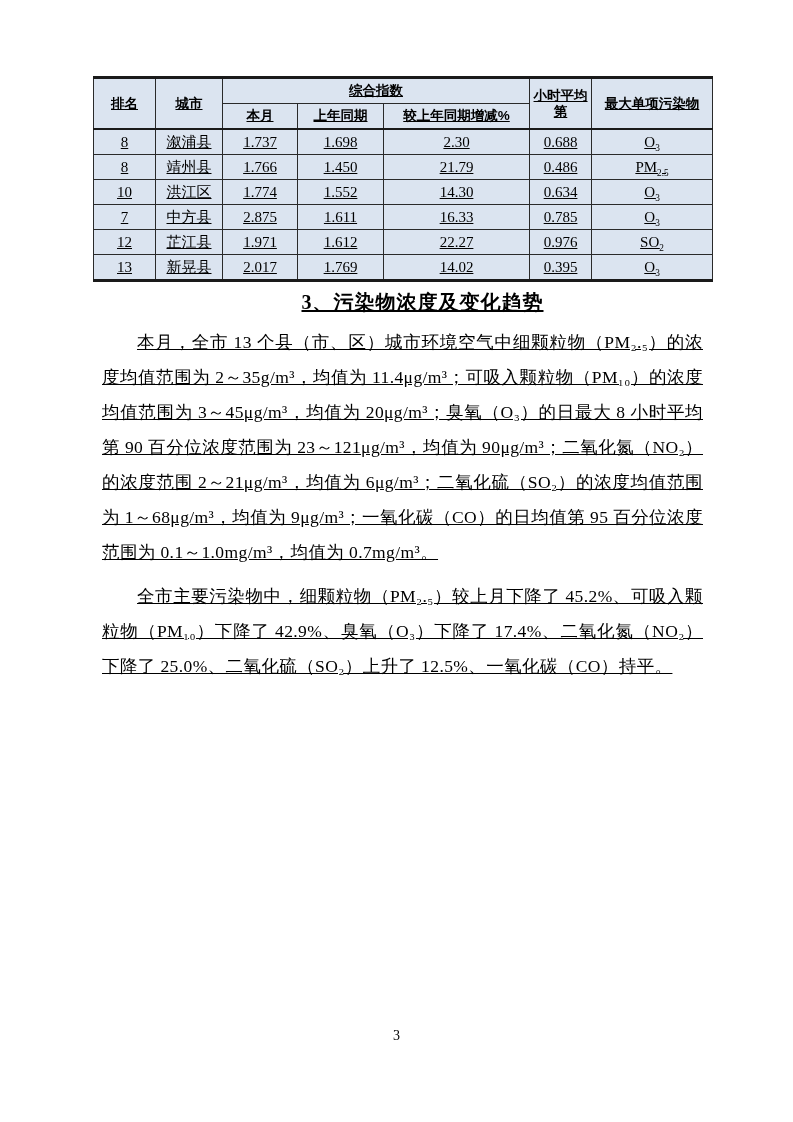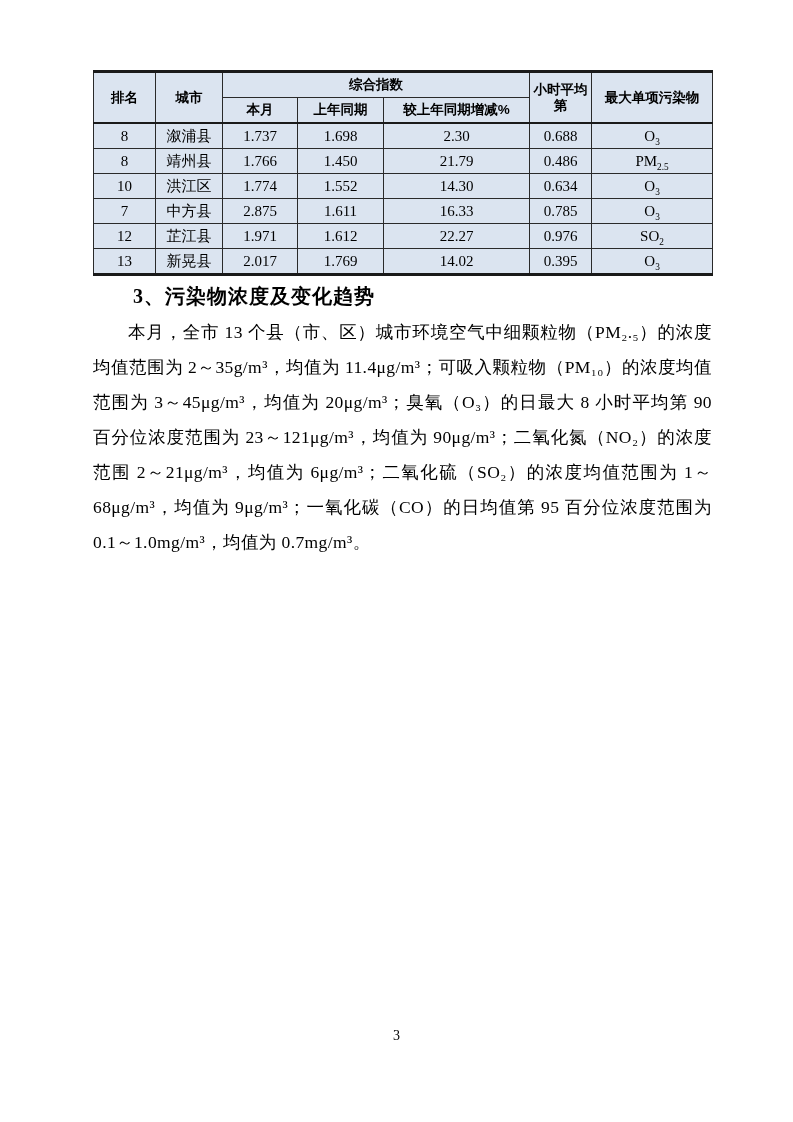--- a/index.html
+++ b/index.html
@@ -8,7 +8,7 @@
     font-family:"Liberation Serif","DejaVu Serif",serif;color:#000;
     overflow:hidden;
   }
-  .content{position:absolute;left:93px;top:70px;width:619px;}
+  .content{position:absolute;left:93px;top:76px;width:619px;text-decoration:underline;}
 
   
   table.t1{

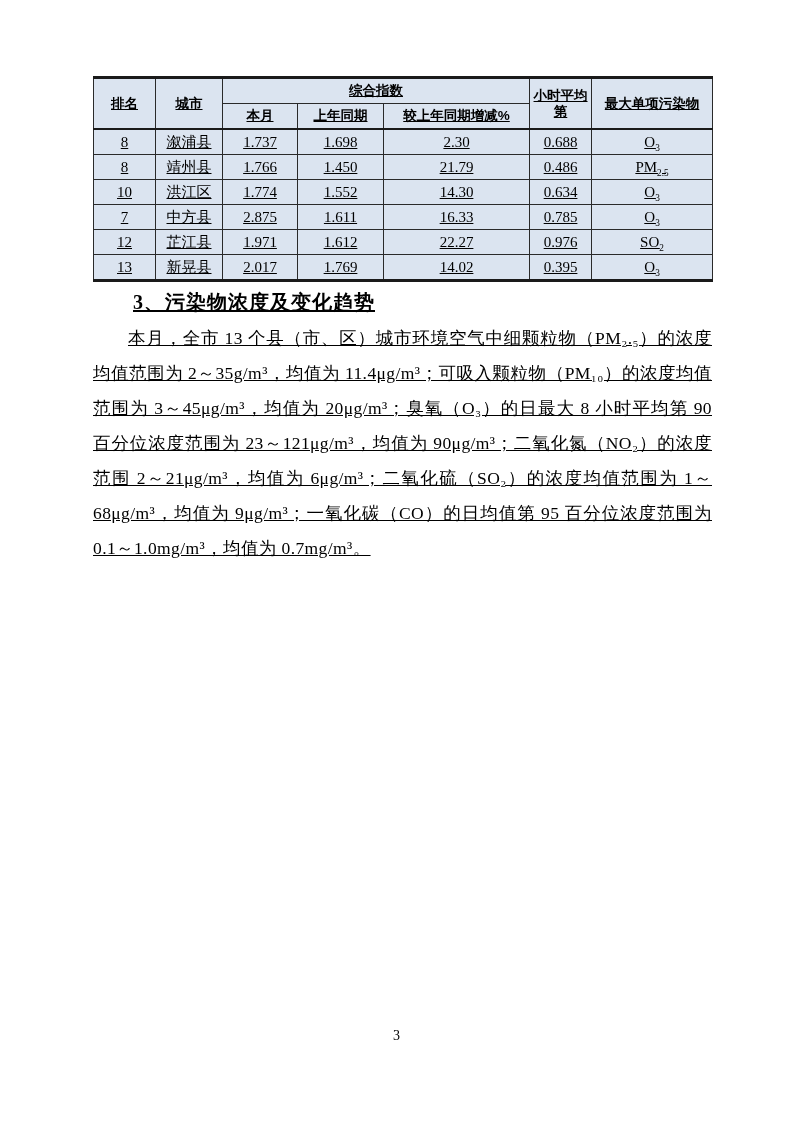--- a/index.html
+++ b/index.html
@@ -32,7 +32,7 @@
   
   .heading{
     margin:7px 0 5px 0;padding-left:40px;
-    font-size:20px;font-weight:bold;letter-spacing:1px;color:#000;
+    font-size:20px;font-weight:bold;letter-spacing:1px;color:#000;text-align:center;
   }
 
   

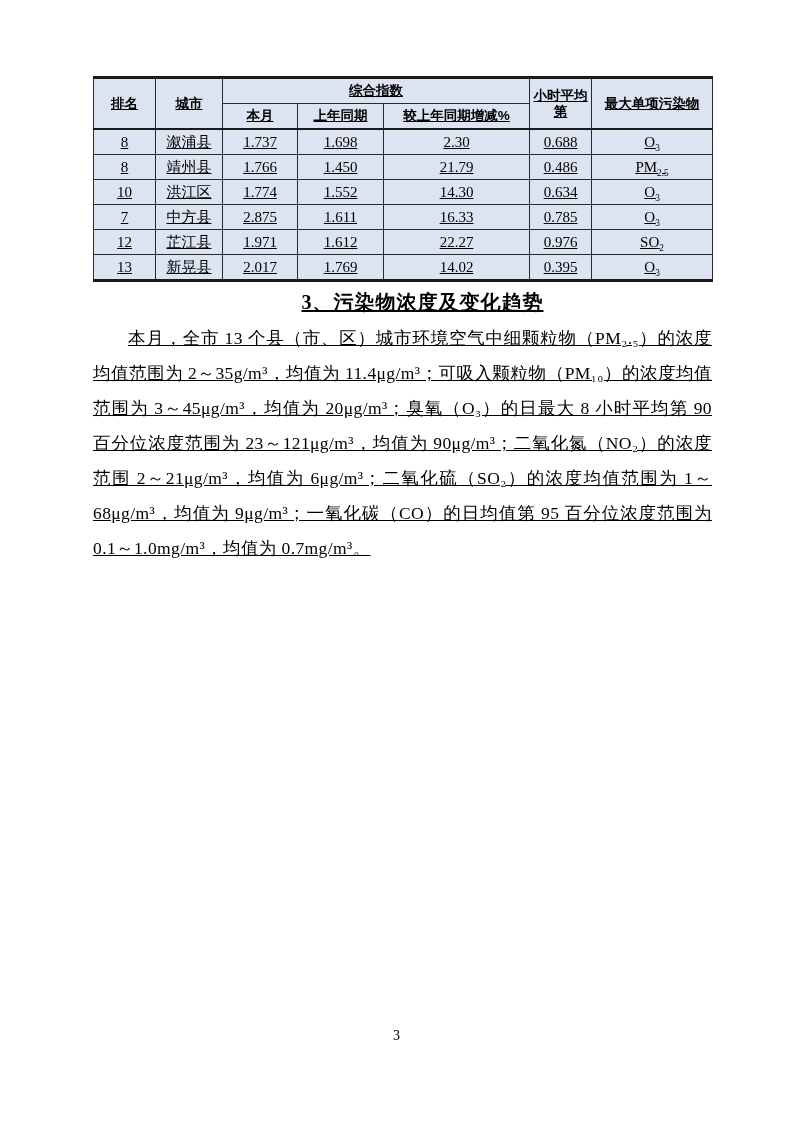--- a/index.html
+++ b/index.html
@@ -37,7 +37,7 @@
 
   
   .para{
-    margin:0;font-size:17.5px;line-height:35px;
+    margin:9px;font-size:17.5px;line-height:35px;
     text-align:justify;text-indent:2em;letter-spacing:0.4px;
     word-break:break-word;
   }

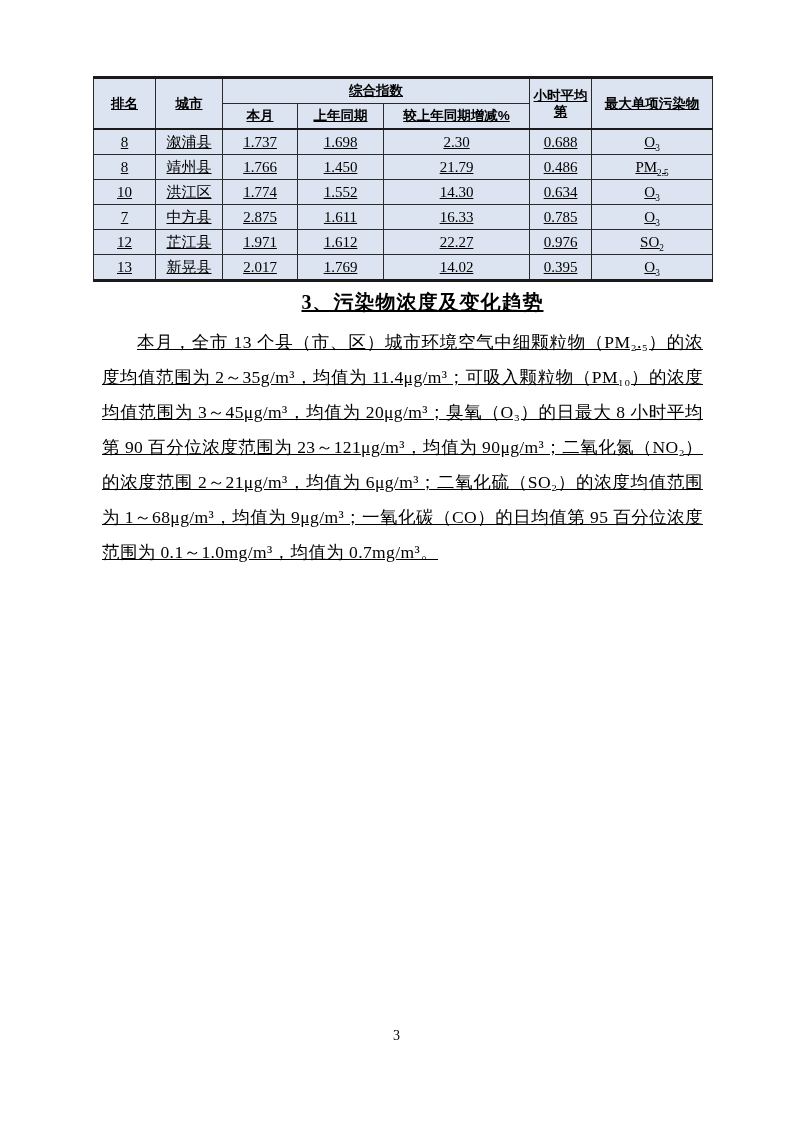--- a/index.html
+++ b/index.html
@@ -138,6 +138,7 @@
     <h2 class="heading">3、污染物浓度及变化趋势</h2>
 
     <p class="para">本月，全市 13 个县（市、区）城市环境空气中细颗粒物（PM₂.₅）的浓度均值范围为 2～35g/m³，均值为 11.4μg/m³；可吸入颗粒物（PM₁₀）的浓度均值范围为 3～45μg/m³，均值为 20μg/m³；臭氧（O₃）的日最大 8 小时平均第 90 百分位浓度范围为 23～121μg/m³，均值为 90μg/m³；二氧化氮（NO₂）的浓度范围 2～21μg/m³，均值为 6μg/m³；二氧化硫（SO₂）的浓度均值范围为 1～68μg/m³，均值为 9μg/m³；一氧化碳（CO）的日均值第 95 百分位浓度范围为 0.1～1.0mg/m³，均值为 0.7mg/m³。</p>
+    <p class="para">全市主要污染物中，细颗粒物（PM₂.₅）较上月下降了 45.2%、可吸入颗粒物（PM₁₀）下降了 42.9%、臭氧（O₃）下降了 17.4%、二氧化氮（NO₂）下降了 25.0%、二氧化硫（SO₂）上升了 12.5%、一氧化碳（CO）持平。</p>
   </div>
 
   <div class="pagenum">3</div>

